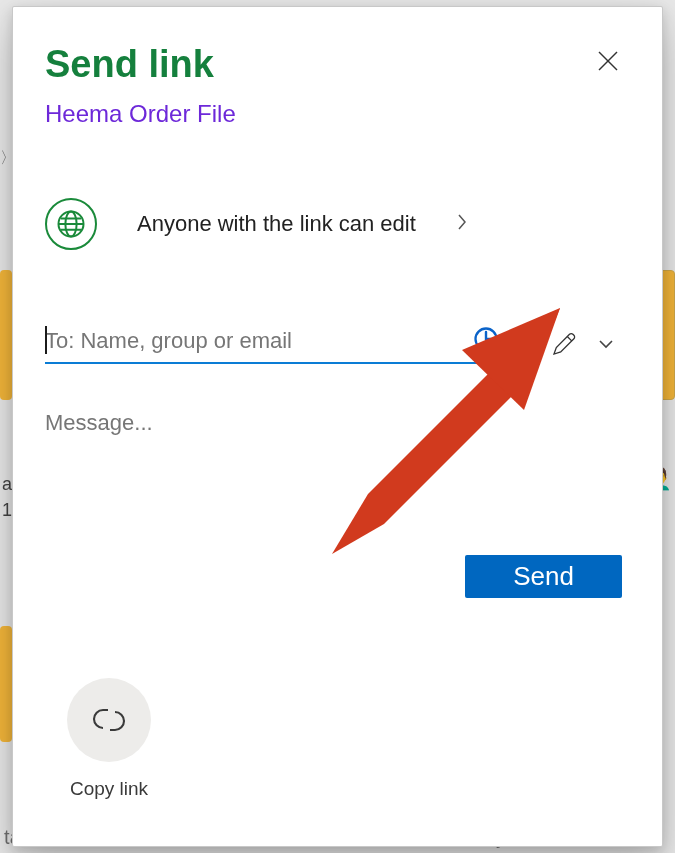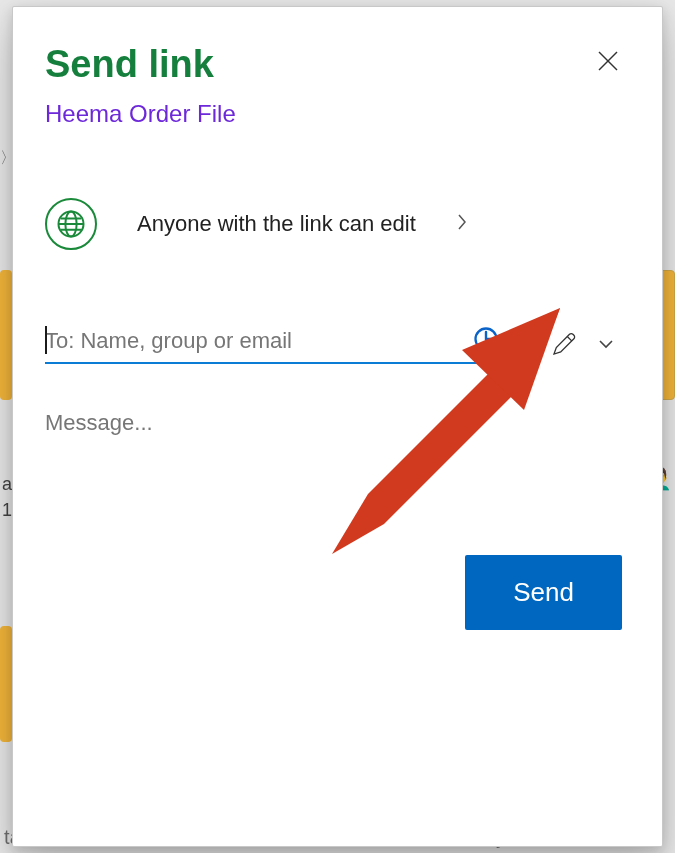--- a/index.html
+++ b/index.html
@@ -61,7 +61,7 @@
     .send-btn {
       position:absolute; right:40px; top:548px;
       background:#0067c0; color:#fff; font-size:26px; font-weight:500;
-      border:none; padding:22px 48px; cursor:pointer; border-radius:2px;
+      border:none; padding:6px 48px; cursor:pointer; border-radius:2px;
     }
 
     .copy-block { position:absolute; left:54px; bottom:46px; text-align:center; }

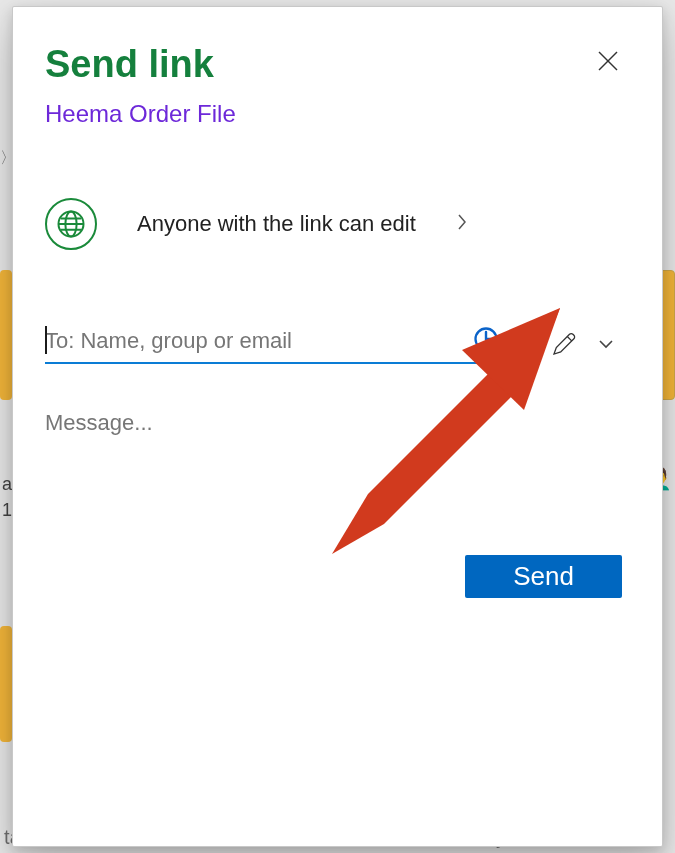--- a/index.html
+++ b/index.html
@@ -151,6 +151,15 @@
 
     <button class="send-btn">Send</button>
 
+    <div class="copy-block">
+      <div class="copy-circle">
+        <svg viewBox="0 0 46 32">
+          <path d="M17 24 a9 9 0 1 1 0-18 h5"></path>
+          <path d="M29 8  a9 9 0 1 1 0 18 h-5"></path>
+        </svg>
+      </div>
+      <div class="copy-label">Copy link</div>
+    </div>
 
   </div>
 

